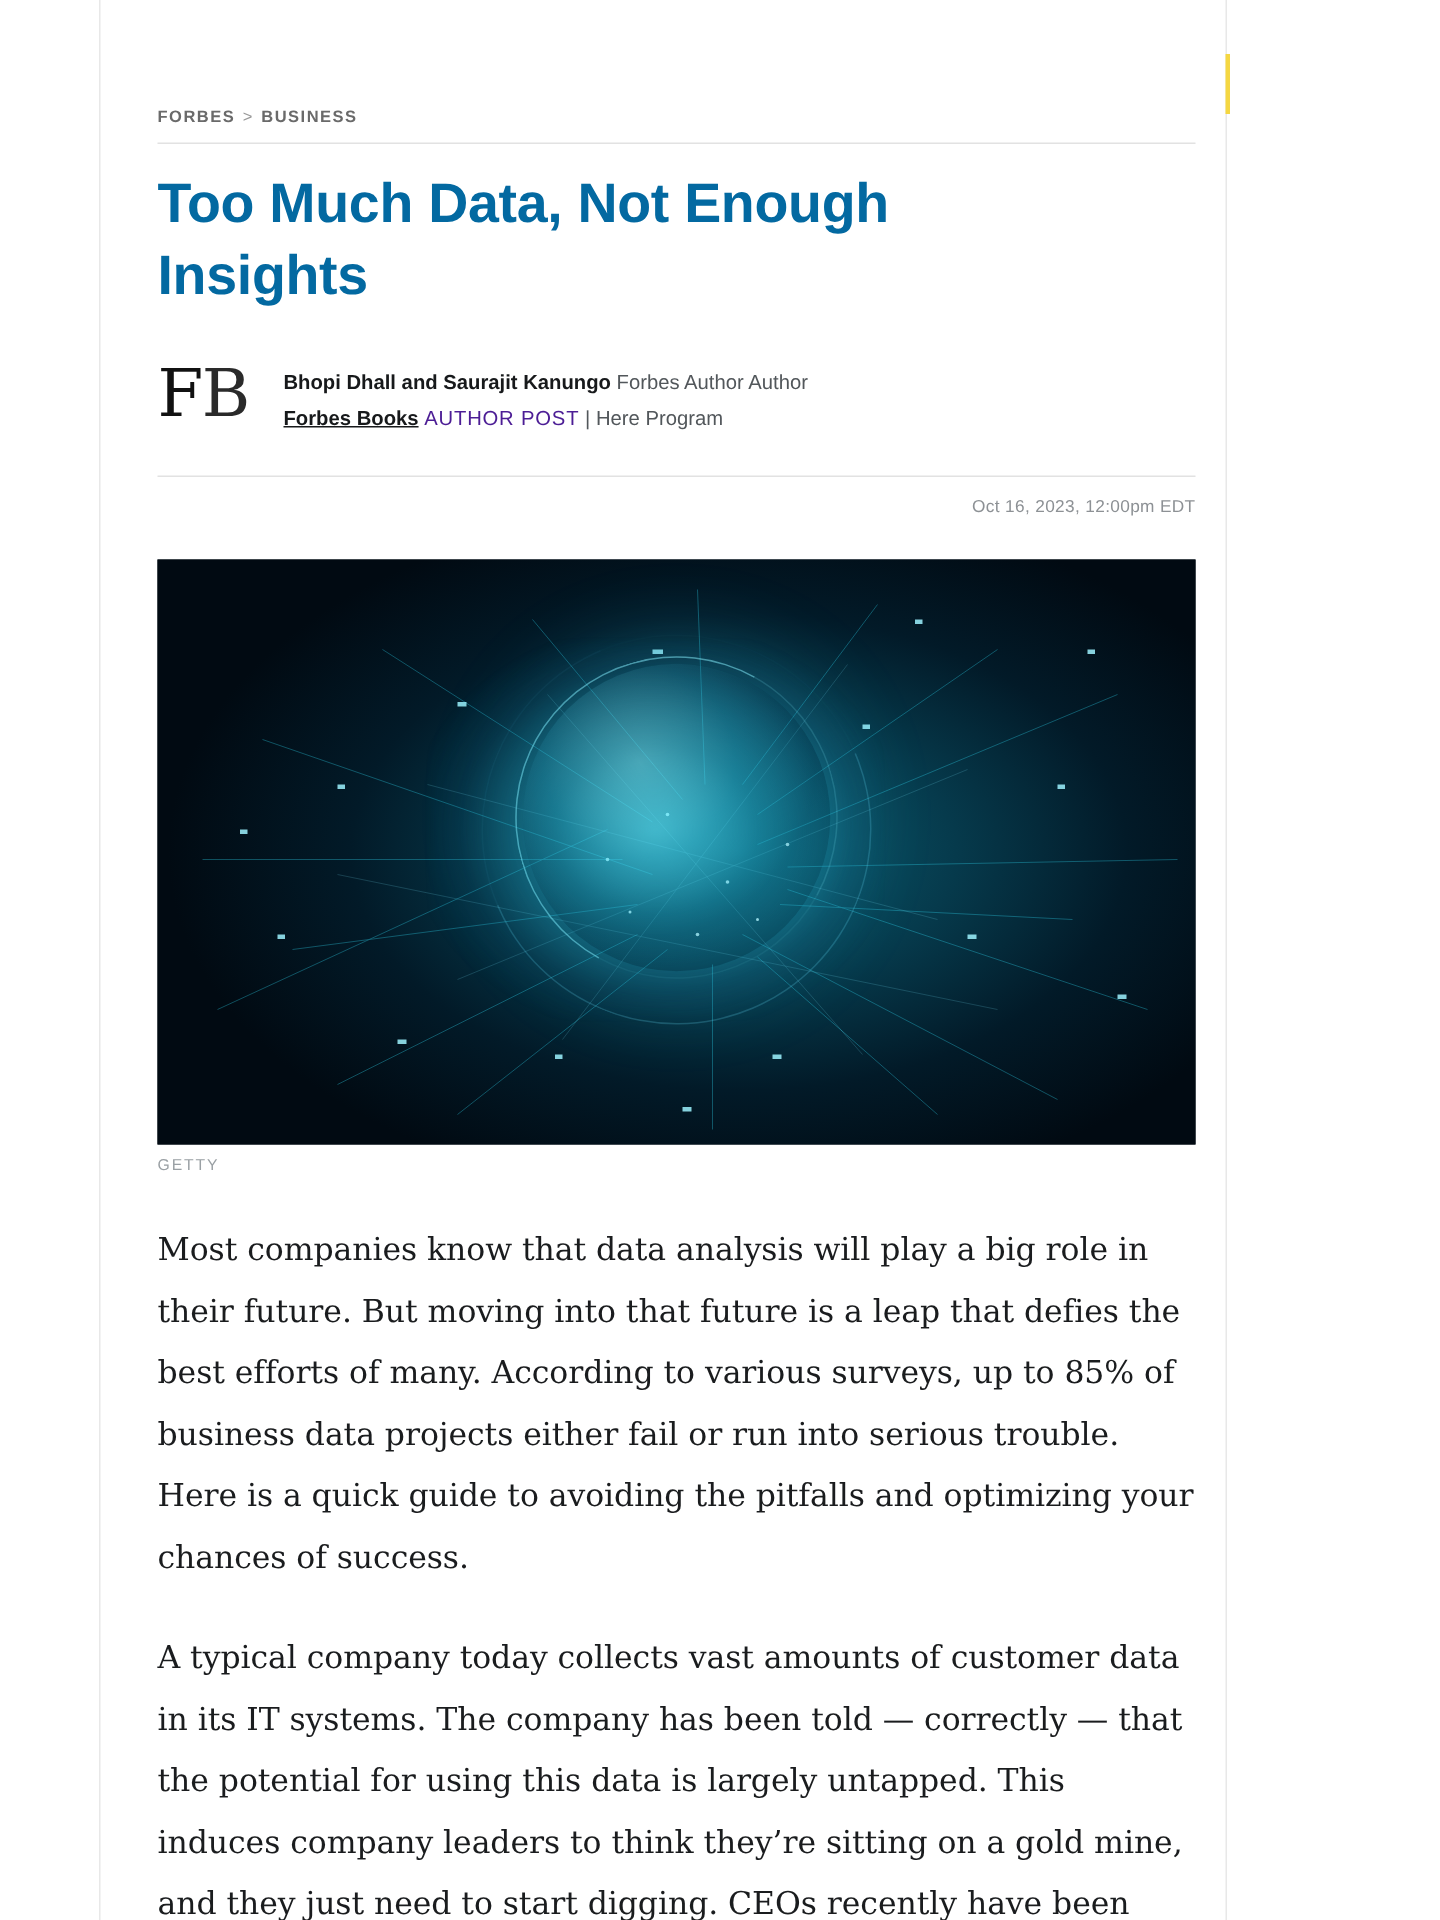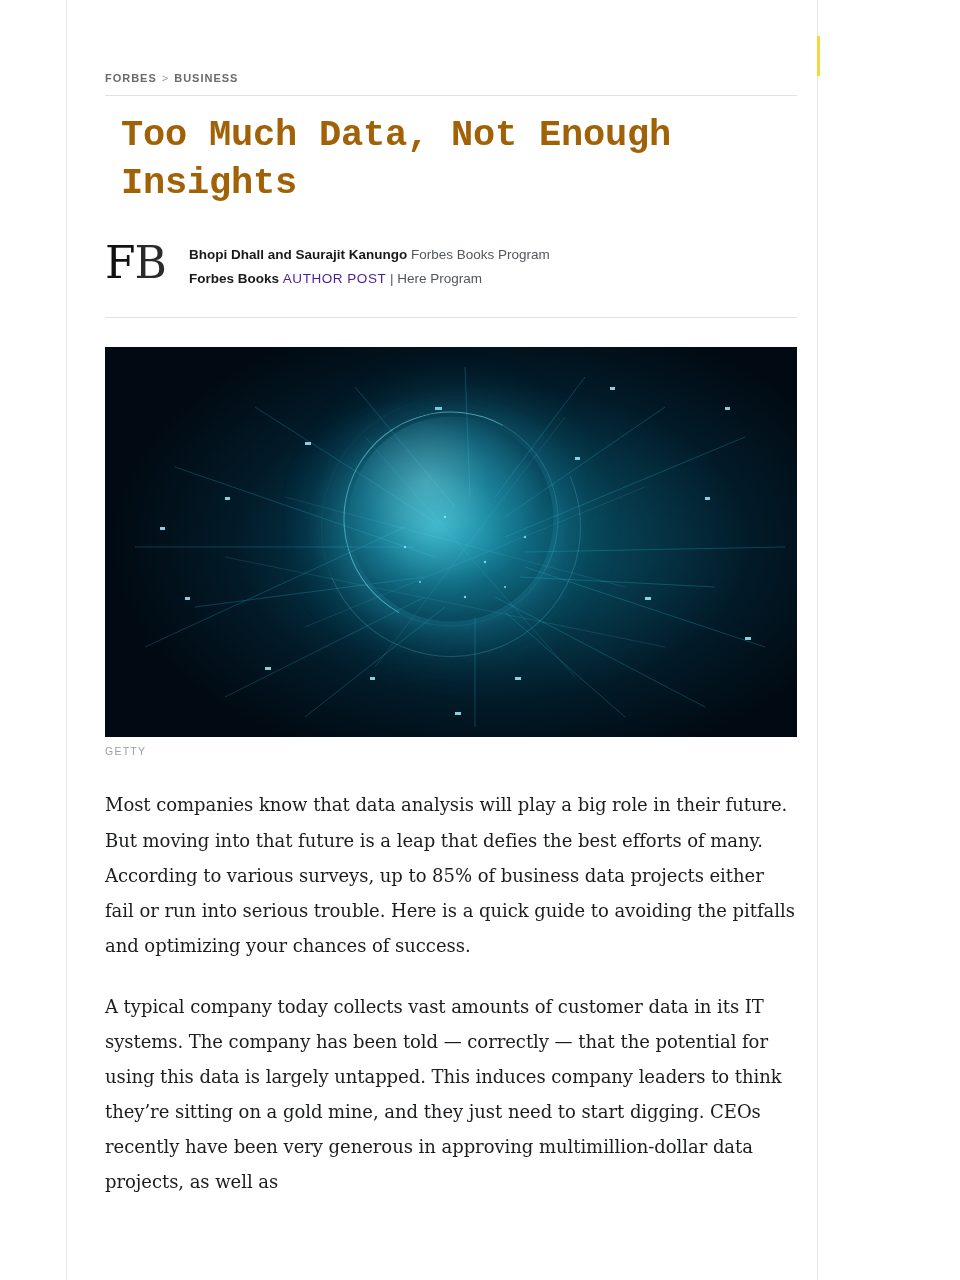--- a/index.html
+++ b/index.html
@@ -68,13 +68,13 @@
   }
 
   h1.headline {
-    font-family: Liberation Mono, monospace;
+    font-family: Liberation Sans, sans-serif;
     font-weight: 700;
     font-size: 37px;
     line-height: 1.29;
     letter-spacing: -0.2px;
-    color: #a16207;
-    margin: 16px 0 0 16px;
+    color: #0369a1;
+    margin: 16px 0 0 0;
     max-width: 600px;
   }
 

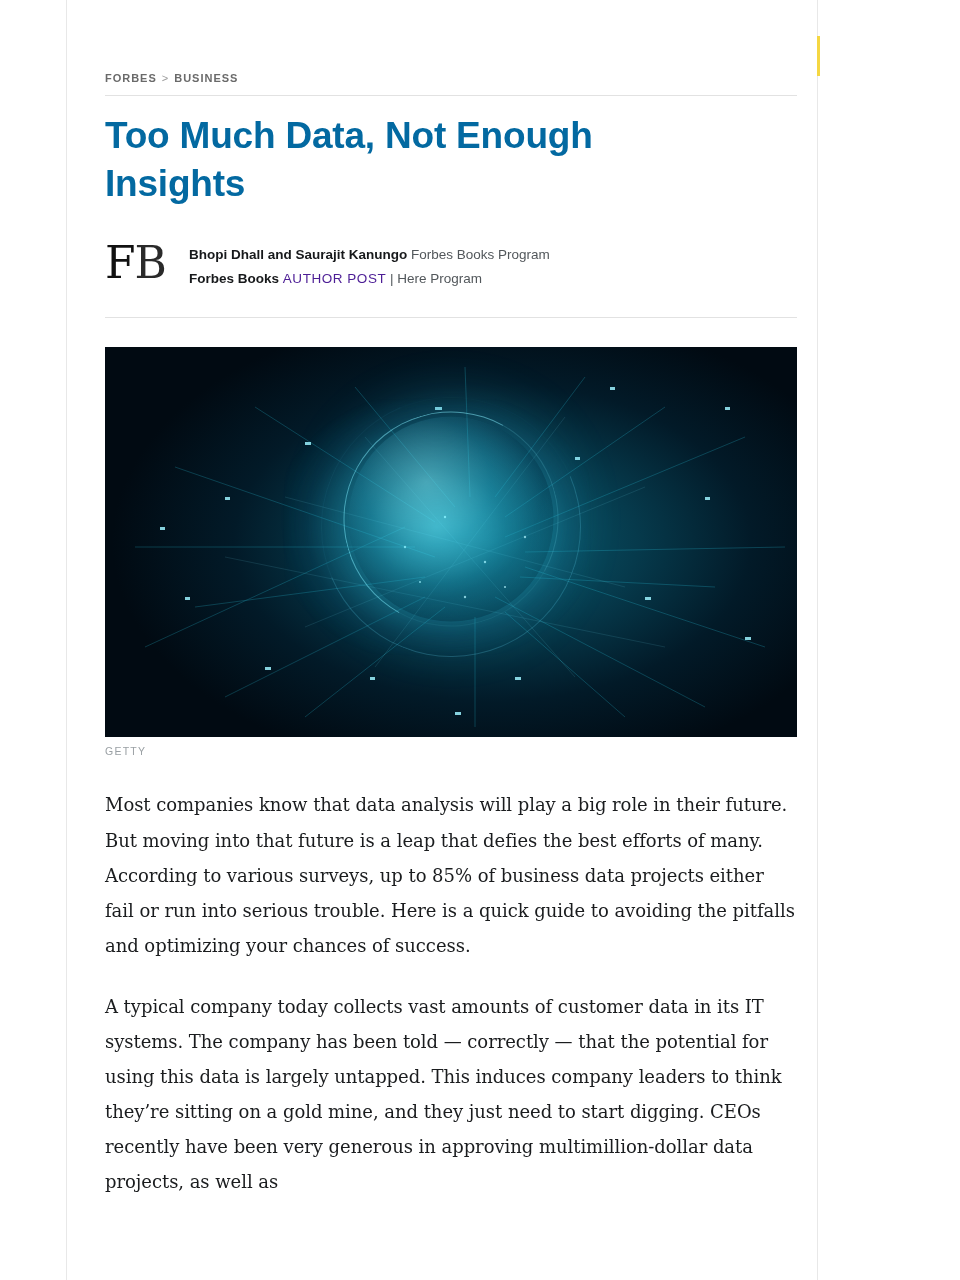--- a/index.html
+++ b/index.html
@@ -221,7 +221,7 @@
       <div class="byline-text">
         <div class="byline-line1">
           <span class="authors">Bhopi Dhall and Saurajit Kanungo</span>
-          <span class="role">Forbes Books Program</span>
+          <span class="role">Forbes Author Author</span>
         </div>
         <div class="byline-line2">
           <span class="brand">Forbes Books</span>

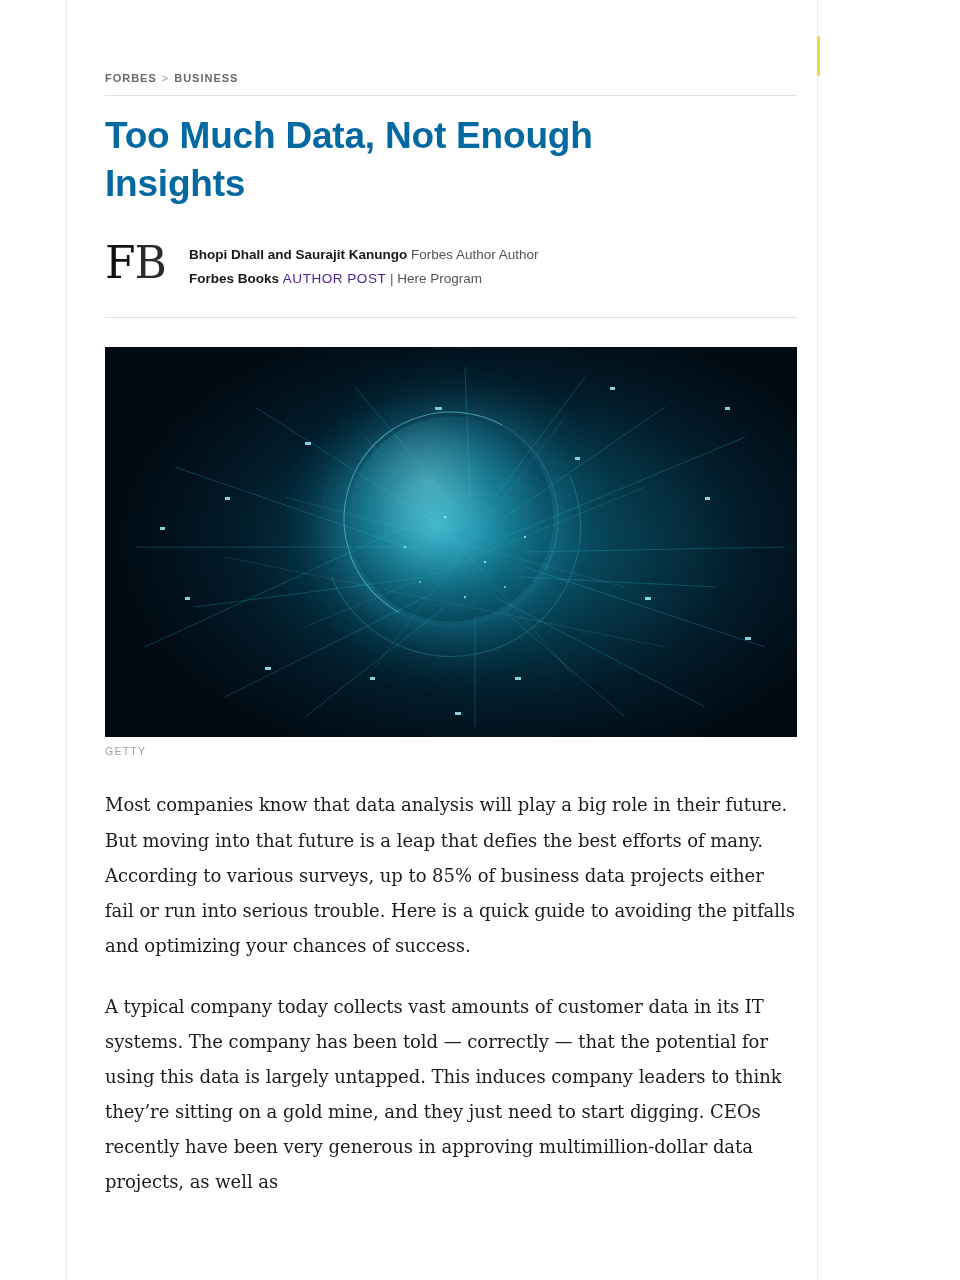--- a/index.html
+++ b/index.html
@@ -109,7 +109,7 @@
     color: #3c3f42;
     margin-top: 2px;
   }
-  .byline-line2 .brand { font-weight: 700; color: #17191b; }
+  .byline-line2 .brand { font-weight: 700; color: #17191b; text-decoration: underline; }
   .byline-line2 .authorpost {
     color: #4c1d95;
     letter-spacing: 0.04em;

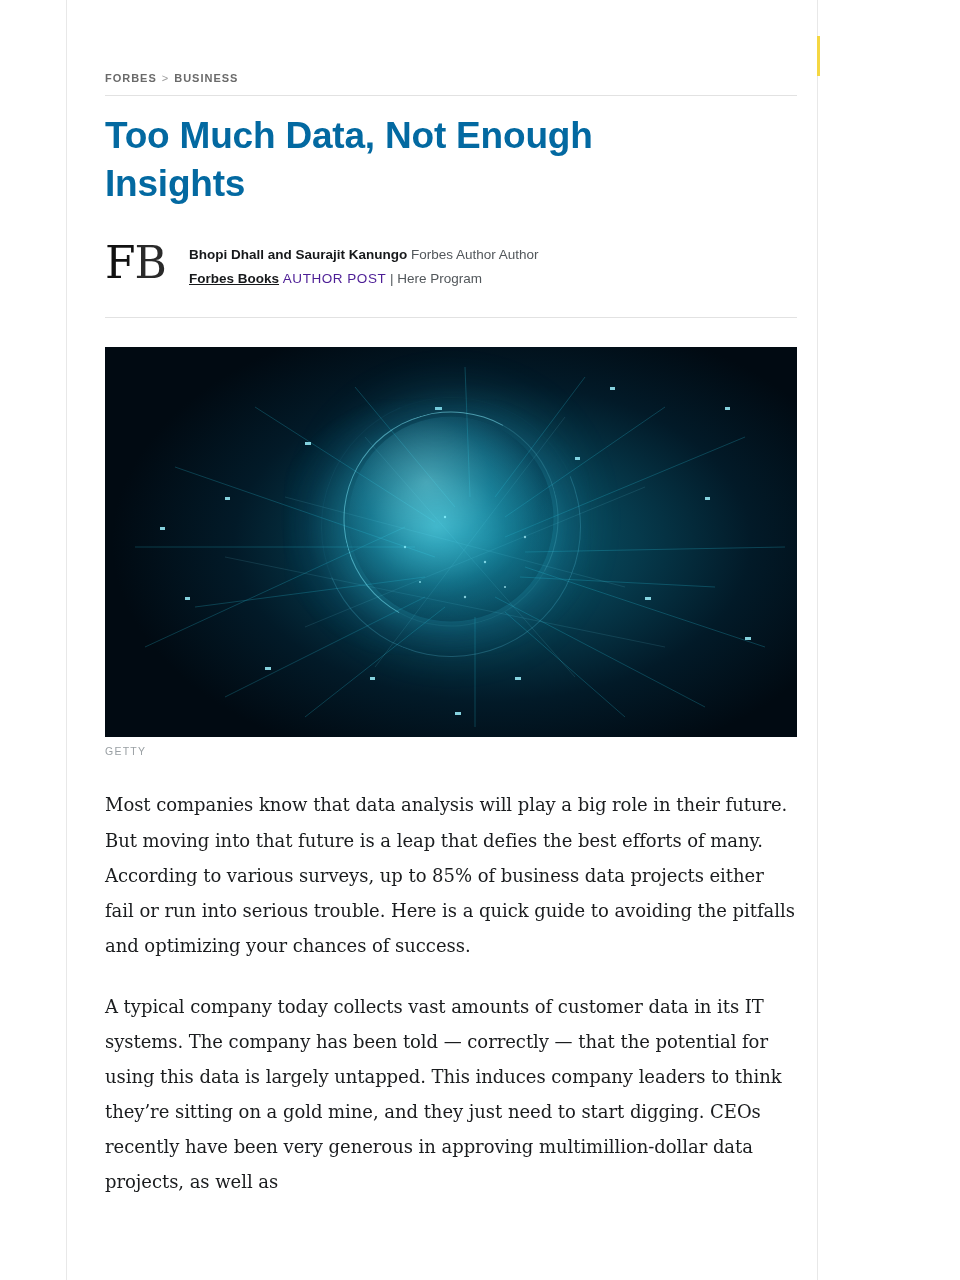--- a/index.html
+++ b/index.html
@@ -234,6 +234,7 @@
 
     <div class="rule2"></div>
 
+    <div class="timestamp">Oct 16, 2023, 12:00pm EDT</div>
 
     <div class="hero">
       <svg viewBox="0 0 692 390" preserveAspectRatio="none">

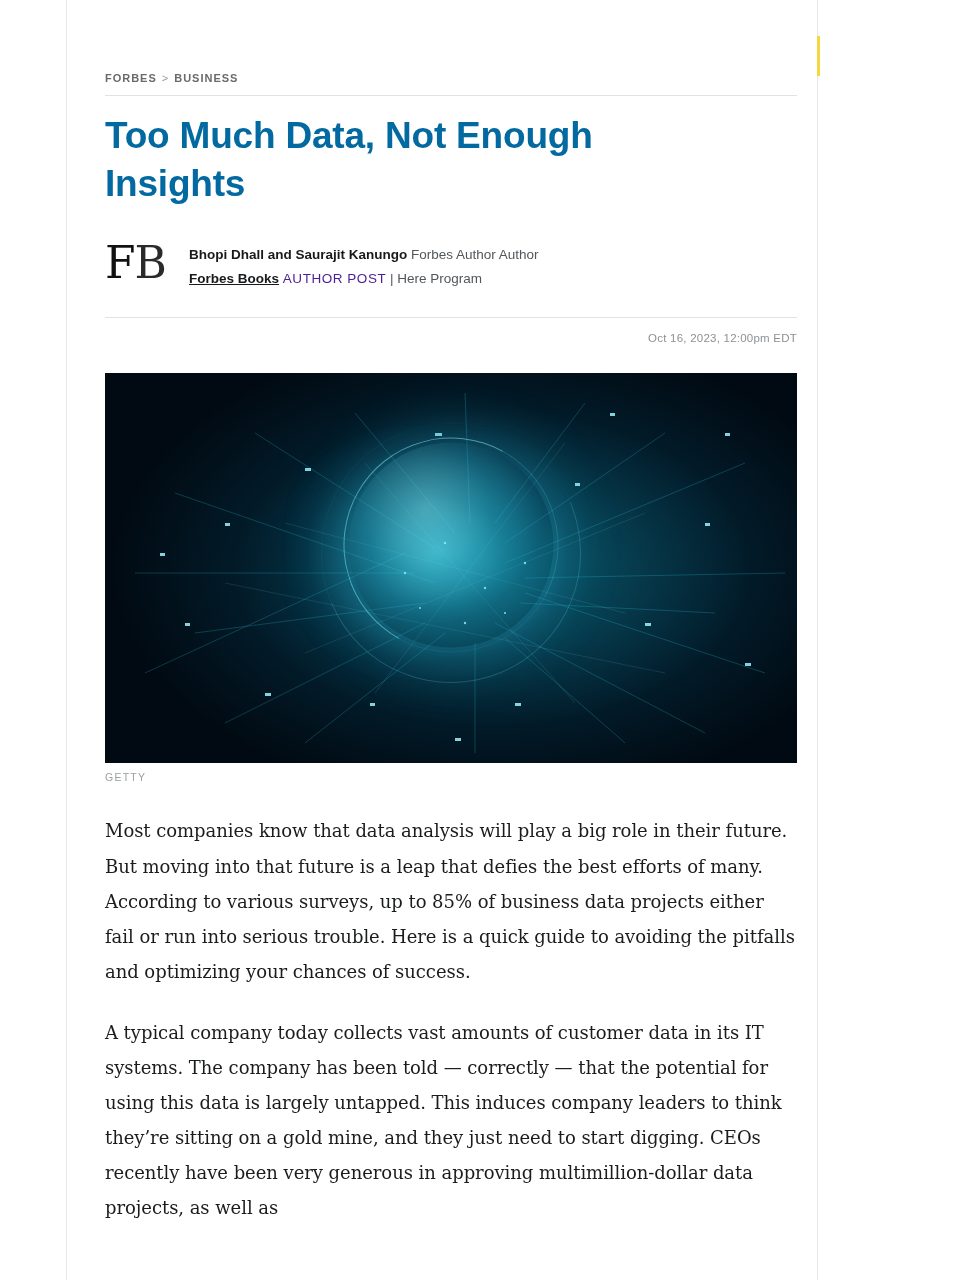--- a/index.html
+++ b/index.html
@@ -190,7 +190,7 @@
   .body-copy { margin-top: 30px; }
   .body-copy p {
     font-family: "DejaVu Serif", serif;
-    font-size: 18px;
+    font-size: 21px;
     line-height: 1.95;
     color: #1a1c1e;
     margin: 0 0 26px 0;

